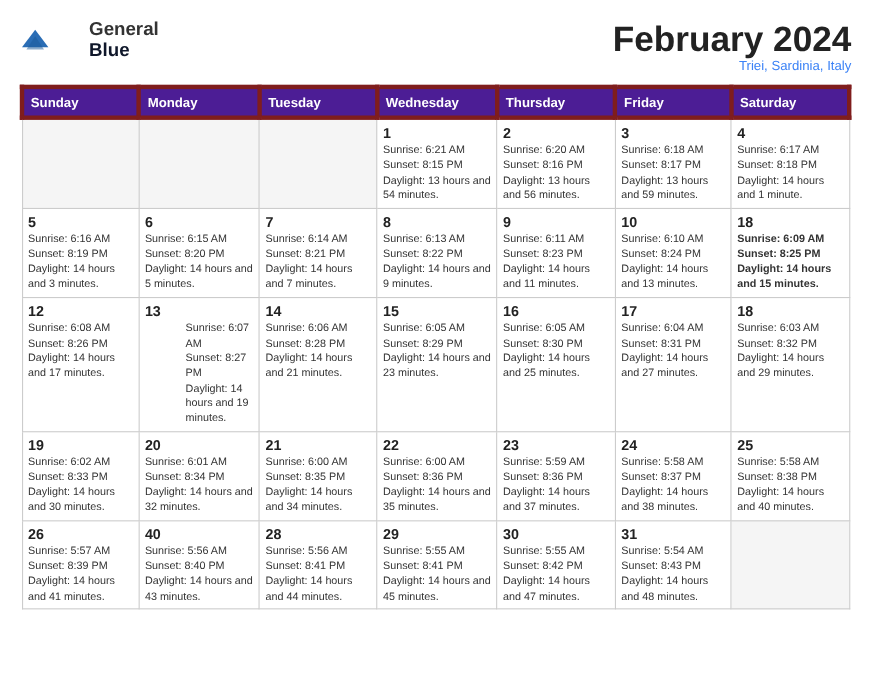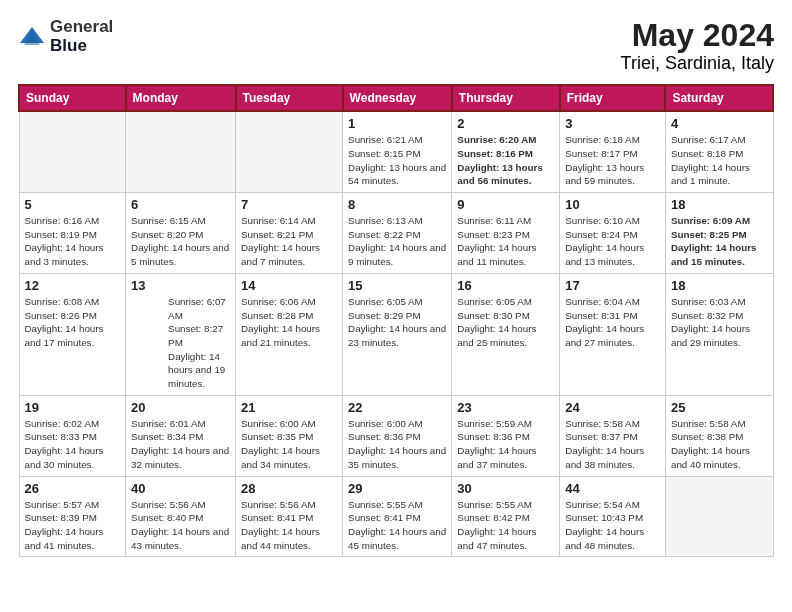--- a/index.html
+++ b/index.html
@@ -30,6 +30,7 @@
       display: flex;
       flex-direction: column;
       line-height: 1.1;
+      margin-left: 31px;
     }
     .logo-general {
       font-size: 17px;

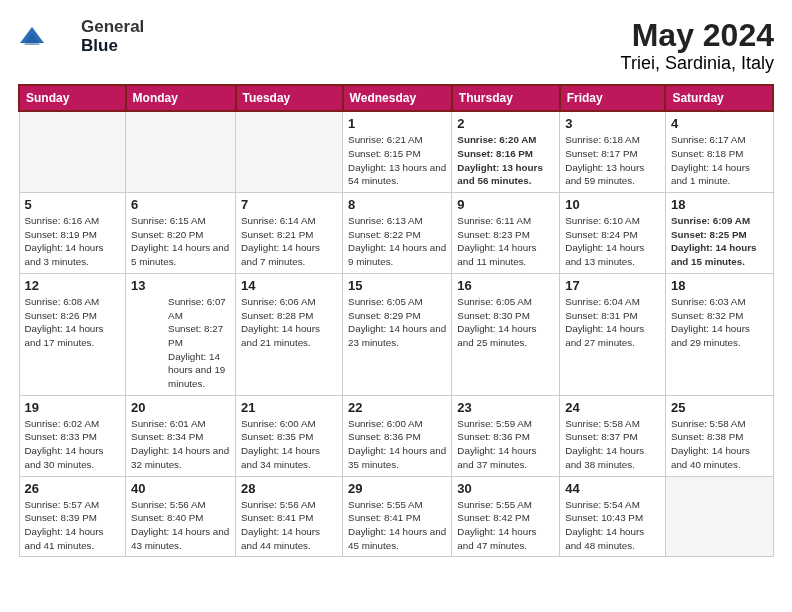--- a/index.html
+++ b/index.html
@@ -114,7 +114,7 @@
       </div>
     </div>
     <div class="title-block">
-      <div class="title-month">May 2024</div>
+      <div class="title-month">February 2024</div>
       <div class="title-location">Triei, Sardinia, Italy</div>
     </div>
   </div>

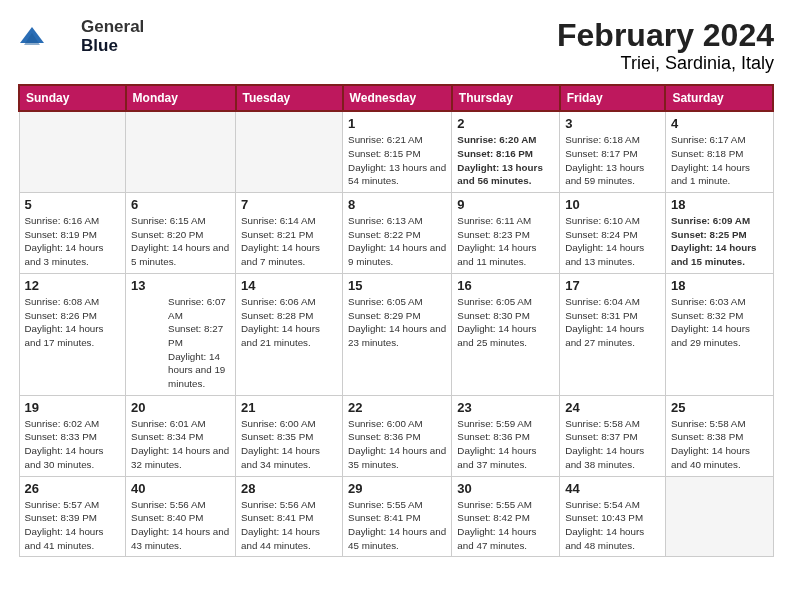--- a/index.html
+++ b/index.html
@@ -57,8 +57,8 @@
       line-height: 1.1;
     }
     .title-location {
-      font-size: 18px;
-      color: #000000;
+      font-size: 12px;
+      color: #3b82f6;
     }
     .calendar {
       width: 100%;

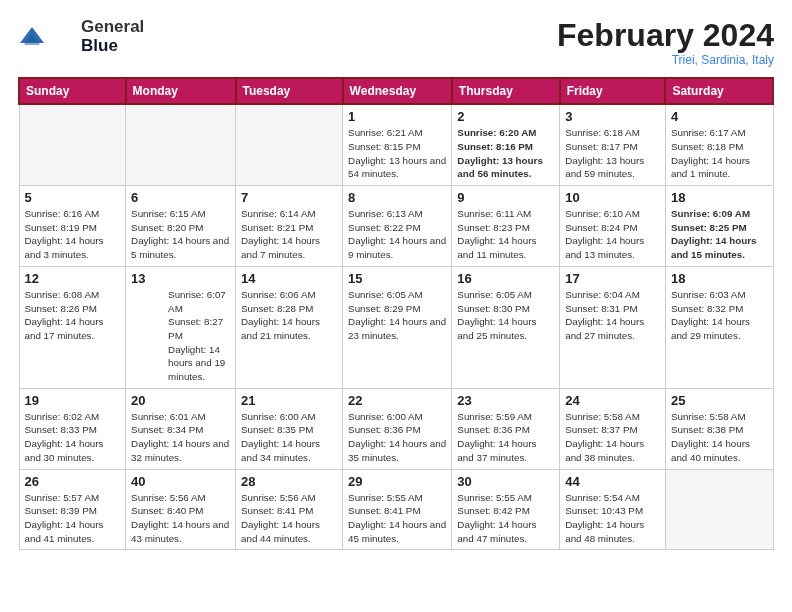--- a/index.html
+++ b/index.html
@@ -66,13 +66,13 @@
       font-size: 10.5px;
     }
     .calendar th {
-      background: #be185d;
+      background: #4c1d95;
       color: #fff;
       text-align: left;
       padding: 5px 6px;
       font-size: 12px;
       font-weight: bold;
-      border: 2px solid #7f1d1d;
+      border: 4px solid #7f1d1d;
     }
     .calendar td {
       border: 1px solid #ccc;

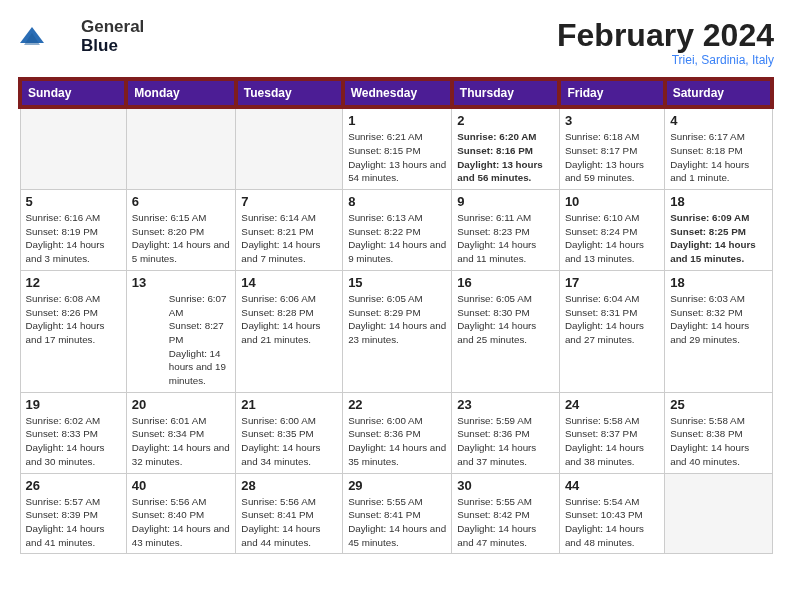--- a/index.html
+++ b/index.html
@@ -144,7 +144,7 @@
           </td>
           <td>
             <span class="day-num">2</span>
-            <div class="day-info" style="white-space: pre-line; font-weight: bold;">Sunrise: 6:20 AM
+            <div class="day-info" style="white-space: pre-line;">Sunrise: 6:20 AM
 Sunset: 8:16 PM
 Daylight: 13 hours and 56 minutes.</div>
           </td>

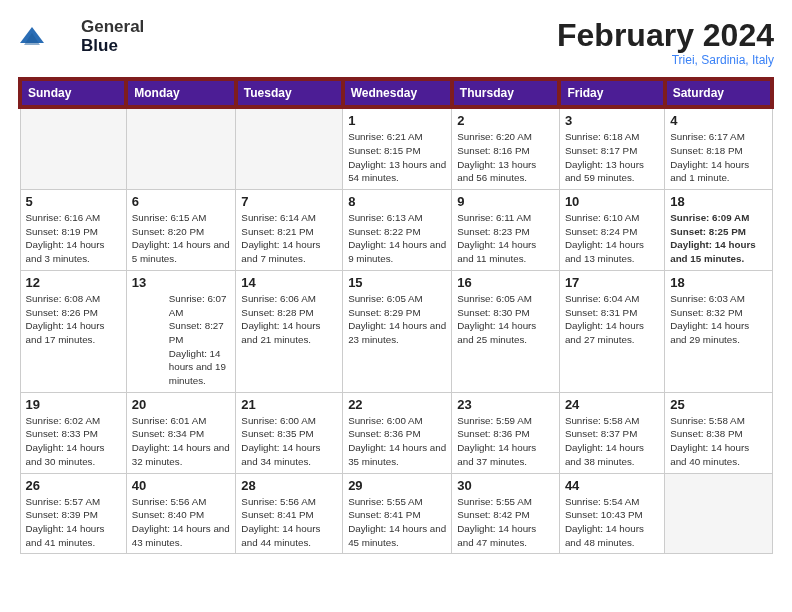--- a/index.html
+++ b/index.html
@@ -325,7 +325,7 @@
 Daylight: 14 hours and 47 minutes.</div>
           </td>
           <td>
-            <span class="day-num">44</span>
+            <span class="day-num">31</span>
             <div class="day-info" style="white-space: pre-line;">Sunrise: 5:54 AM
 Sunset: 10:43 PM
 Daylight: 14 hours and 48 minutes.</div>

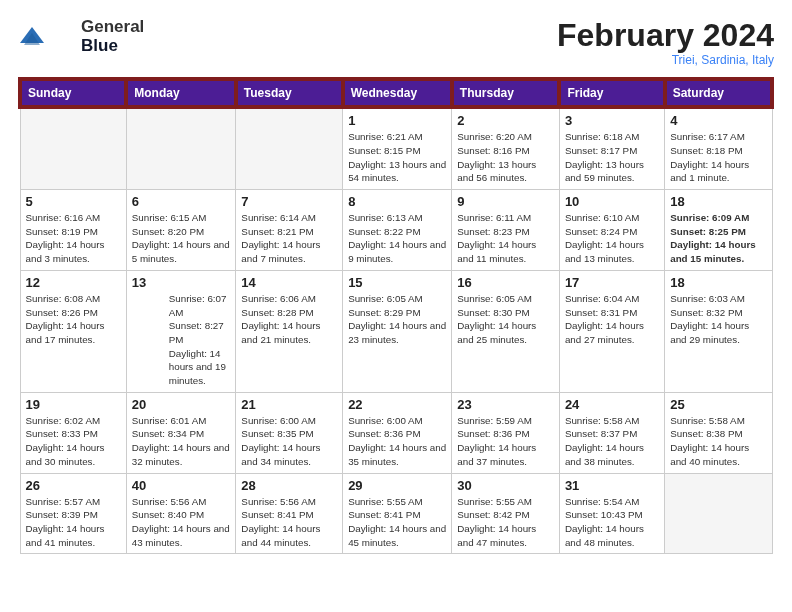--- a/index.html
+++ b/index.html
@@ -327,7 +327,7 @@
           <td>
             <span class="day-num">31</span>
             <div class="day-info" style="white-space: pre-line;">Sunrise: 5:54 AM
-Sunset: 10:43 PM
+Sunset: 8:43 PM
 Daylight: 14 hours and 48 minutes.</div>
           </td>
           <td class="empty"></td>

